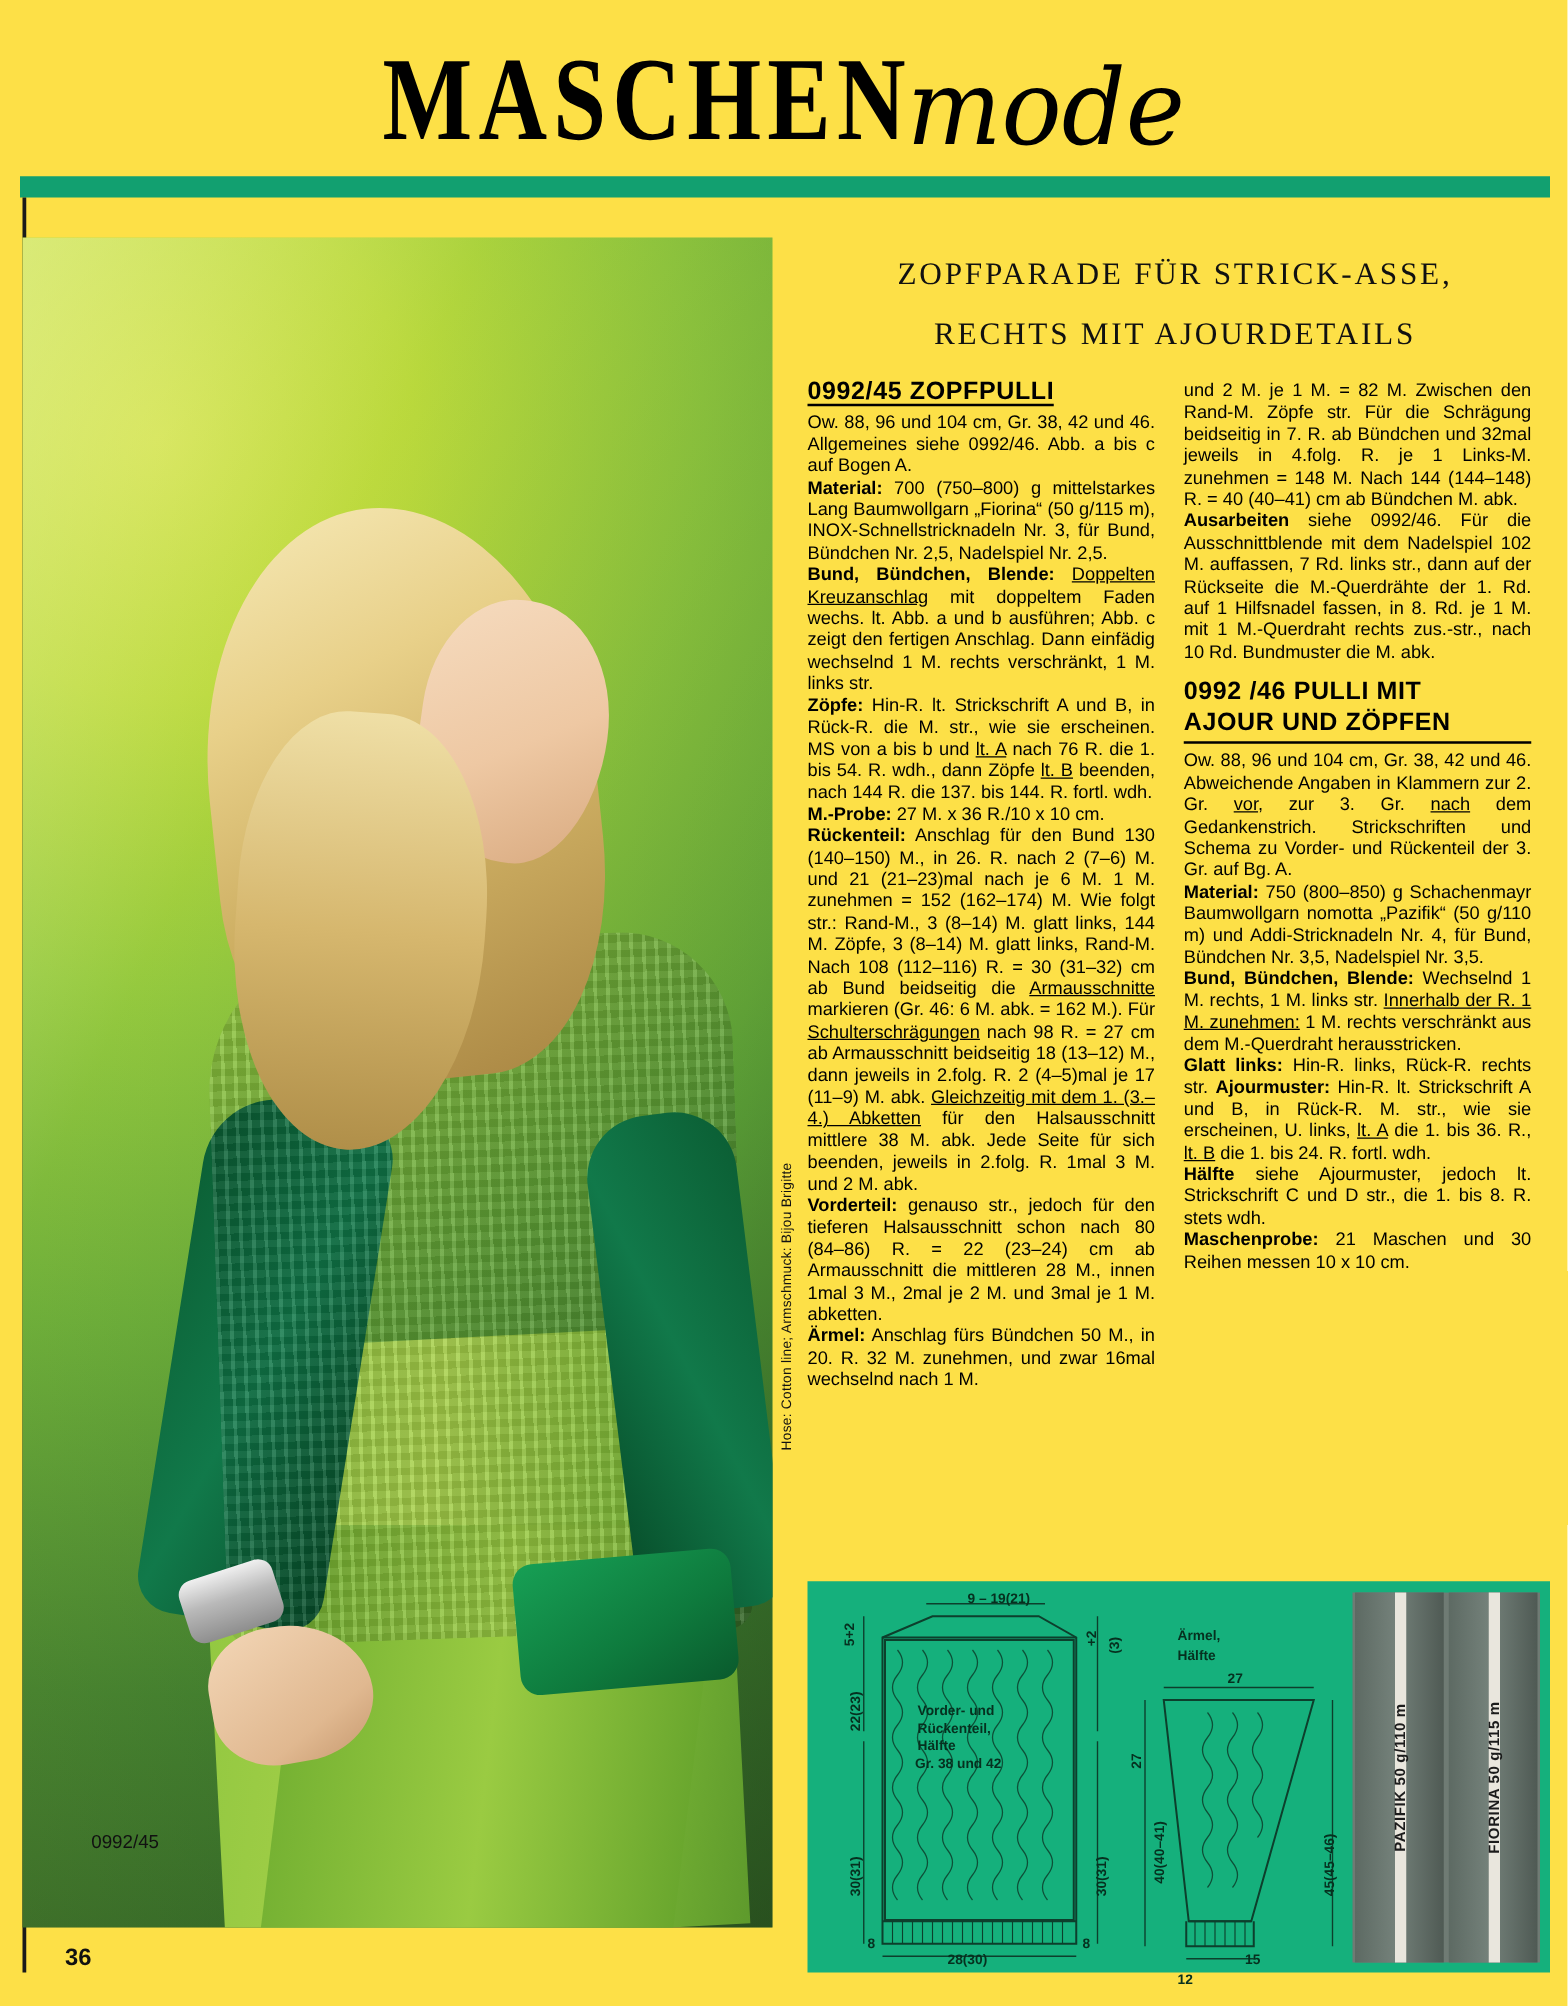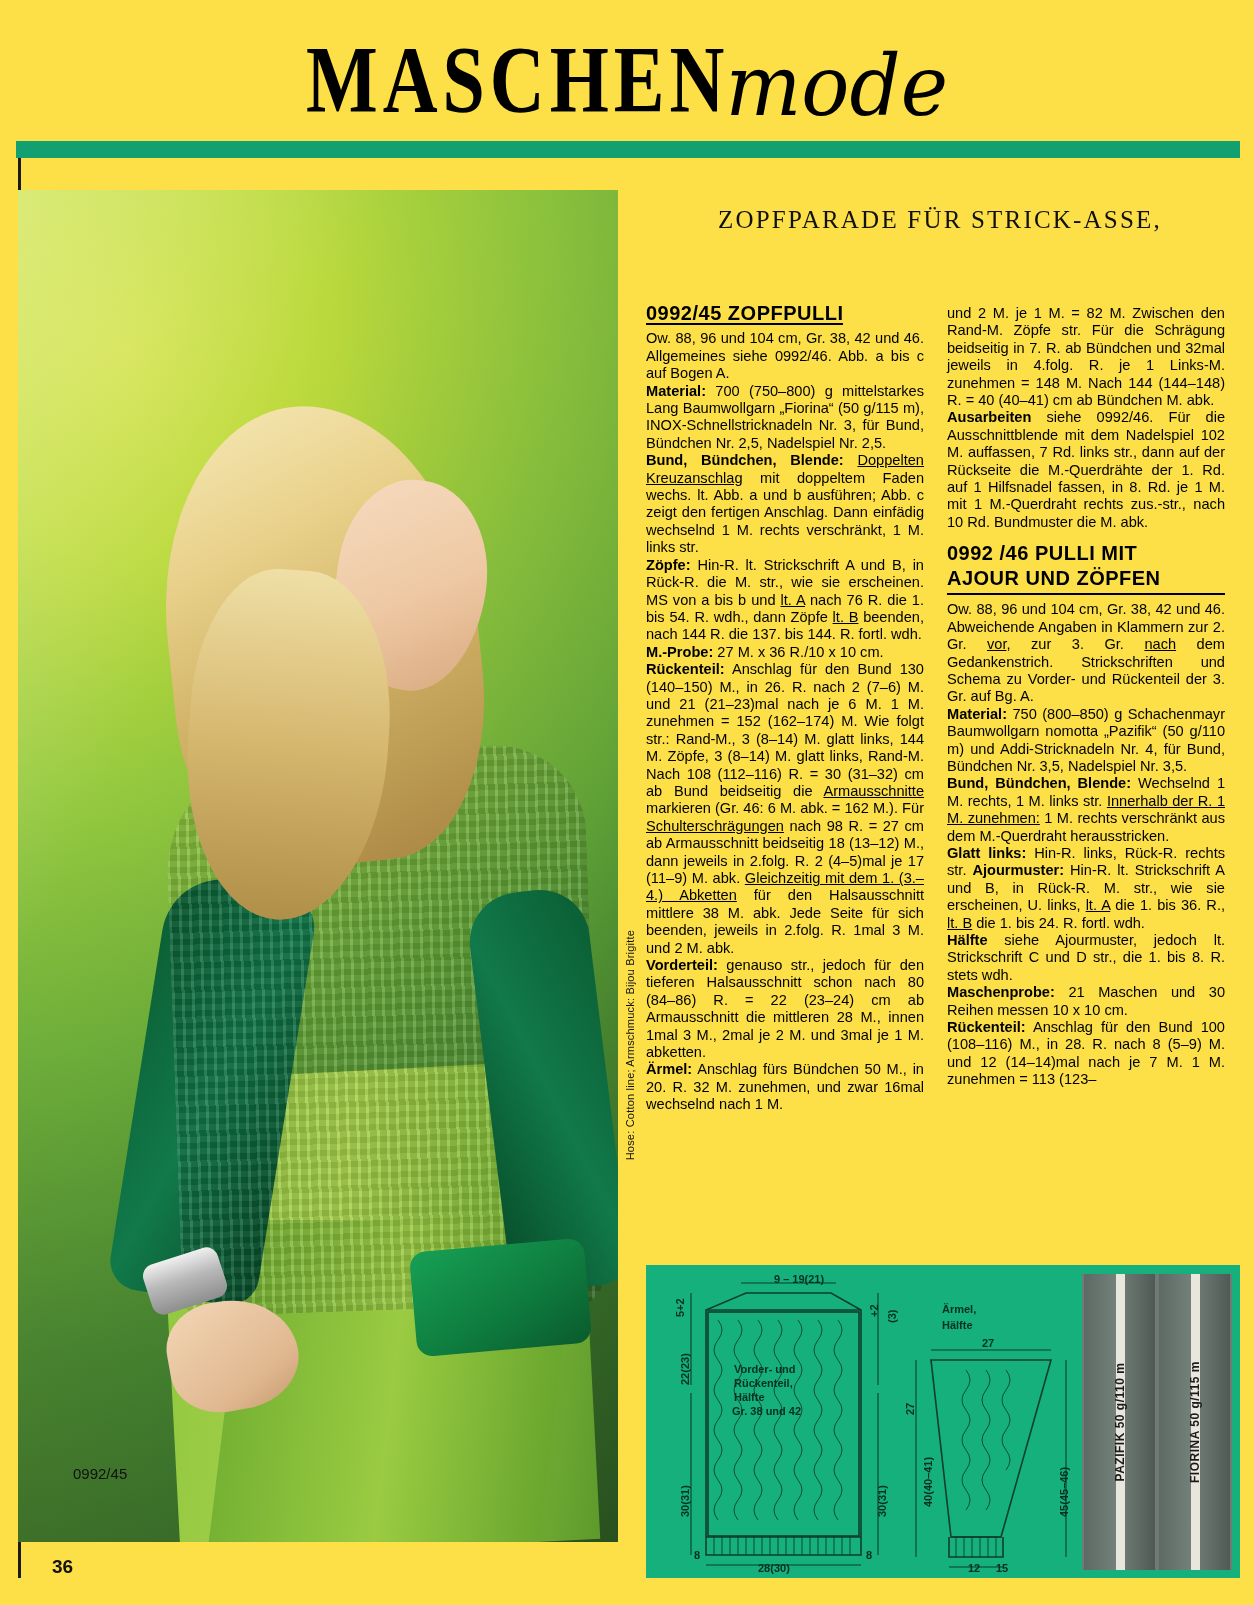--- a/index.html
+++ b/index.html
@@ -351,6 +351,7 @@
 
   <div class="headline">
     <div>ZOPFPARADE FÜR STRICK-ASSE,</div>
+    <div>RECHTS MIT AJOURDETAILS</div>
   </div>
 
   <div class="col col-1">

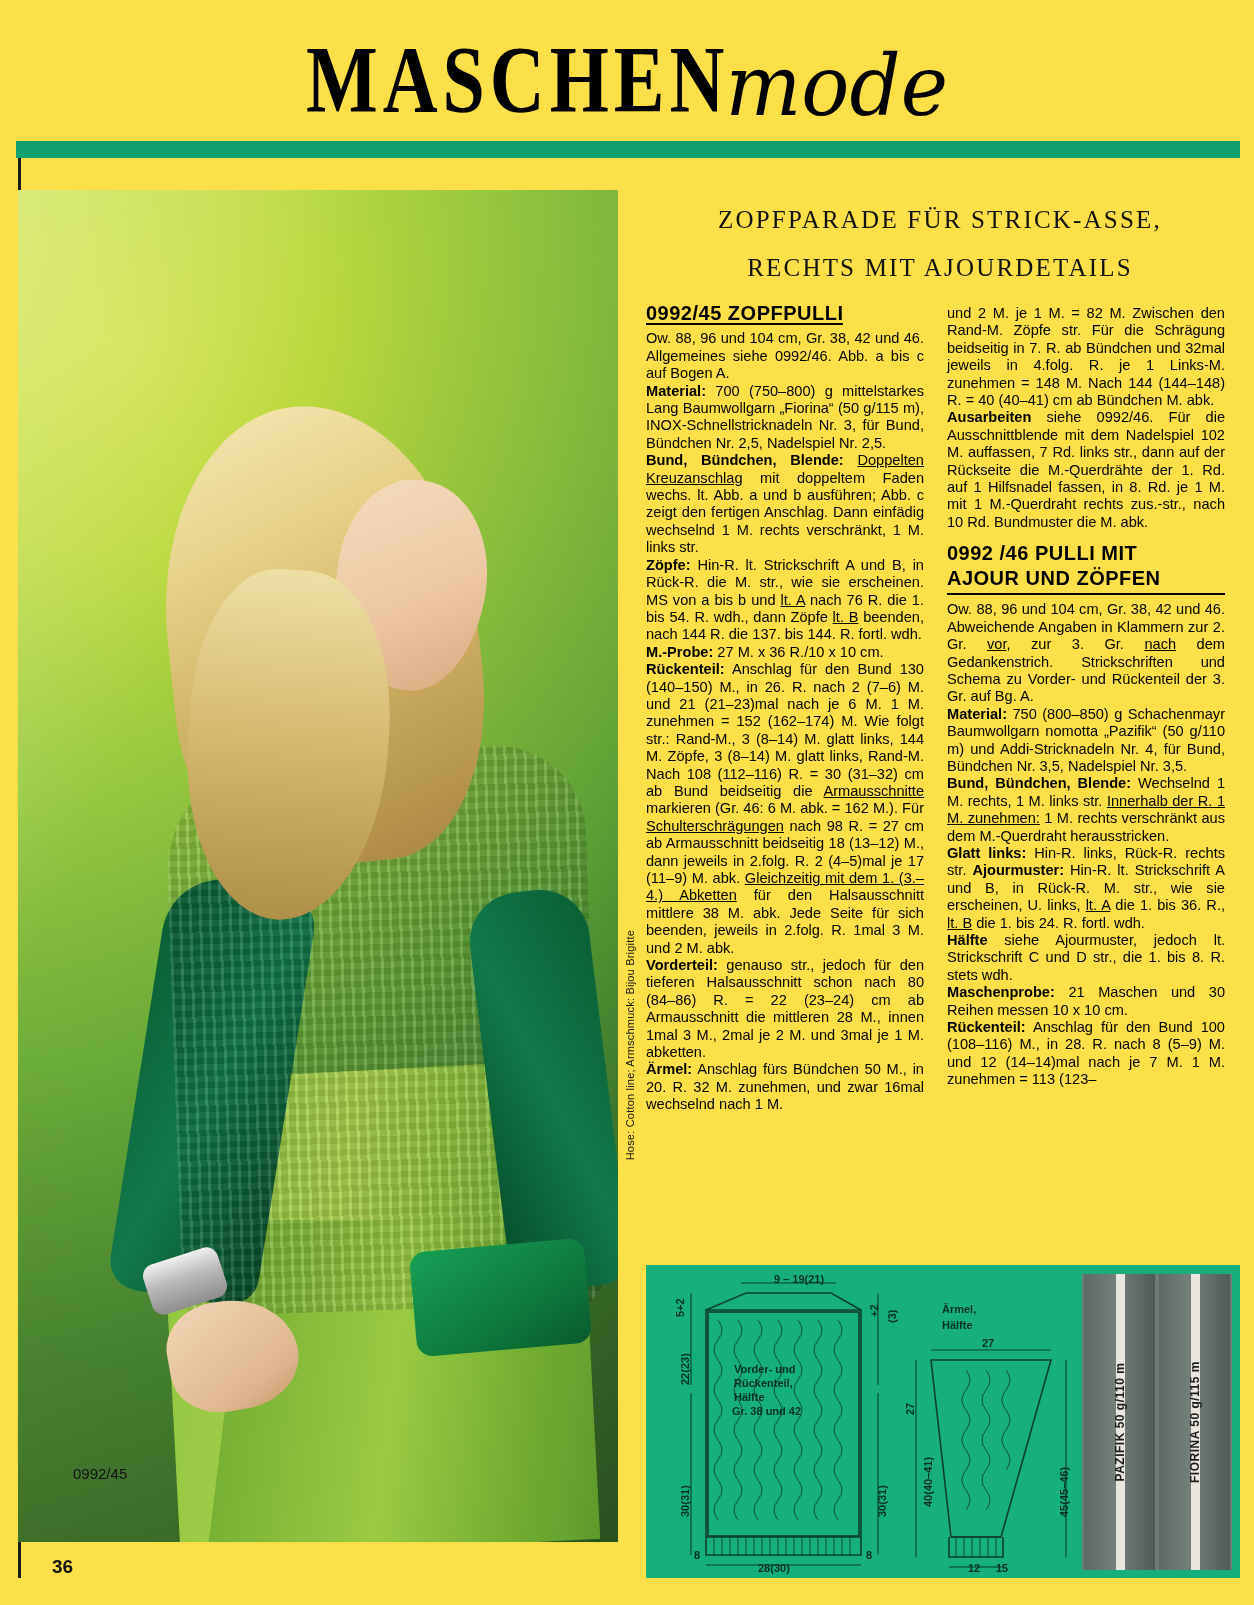--- a/index.html
+++ b/index.html
@@ -380,7 +380,6 @@
     <p><b>Glatt links:</b> Hin-R. links, Rück-R. rechts str. <b>Ajourmuster:</b> Hin-R. lt. Strickschrift A und B, in Rück-R. M. str., wie sie erscheinen, U. links, <u>lt. A</u> die 1. bis 36. R., <u>lt. B</u> die 1. bis 24. R. fortl. wdh.</p>
     <p><b>Hälfte</b> siehe Ajourmuster, jedoch lt. Strickschrift C und D str., die 1. bis 8. R. stets wdh.</p>
     <p><b>Maschenprobe:</b> 21 Maschen und 30 Reihen messen 10 x 10 cm.</p>
-    <p><b>Rückenteil:</b> Anschlag für den Bund 100 (108–116) M., in 28. R. nach 8 (5–9) M. und 12 (14–14)mal nach je 7 M. 1 M. zunehmen = 113 (123–</p>
   </div>
 
   <div class="schem">

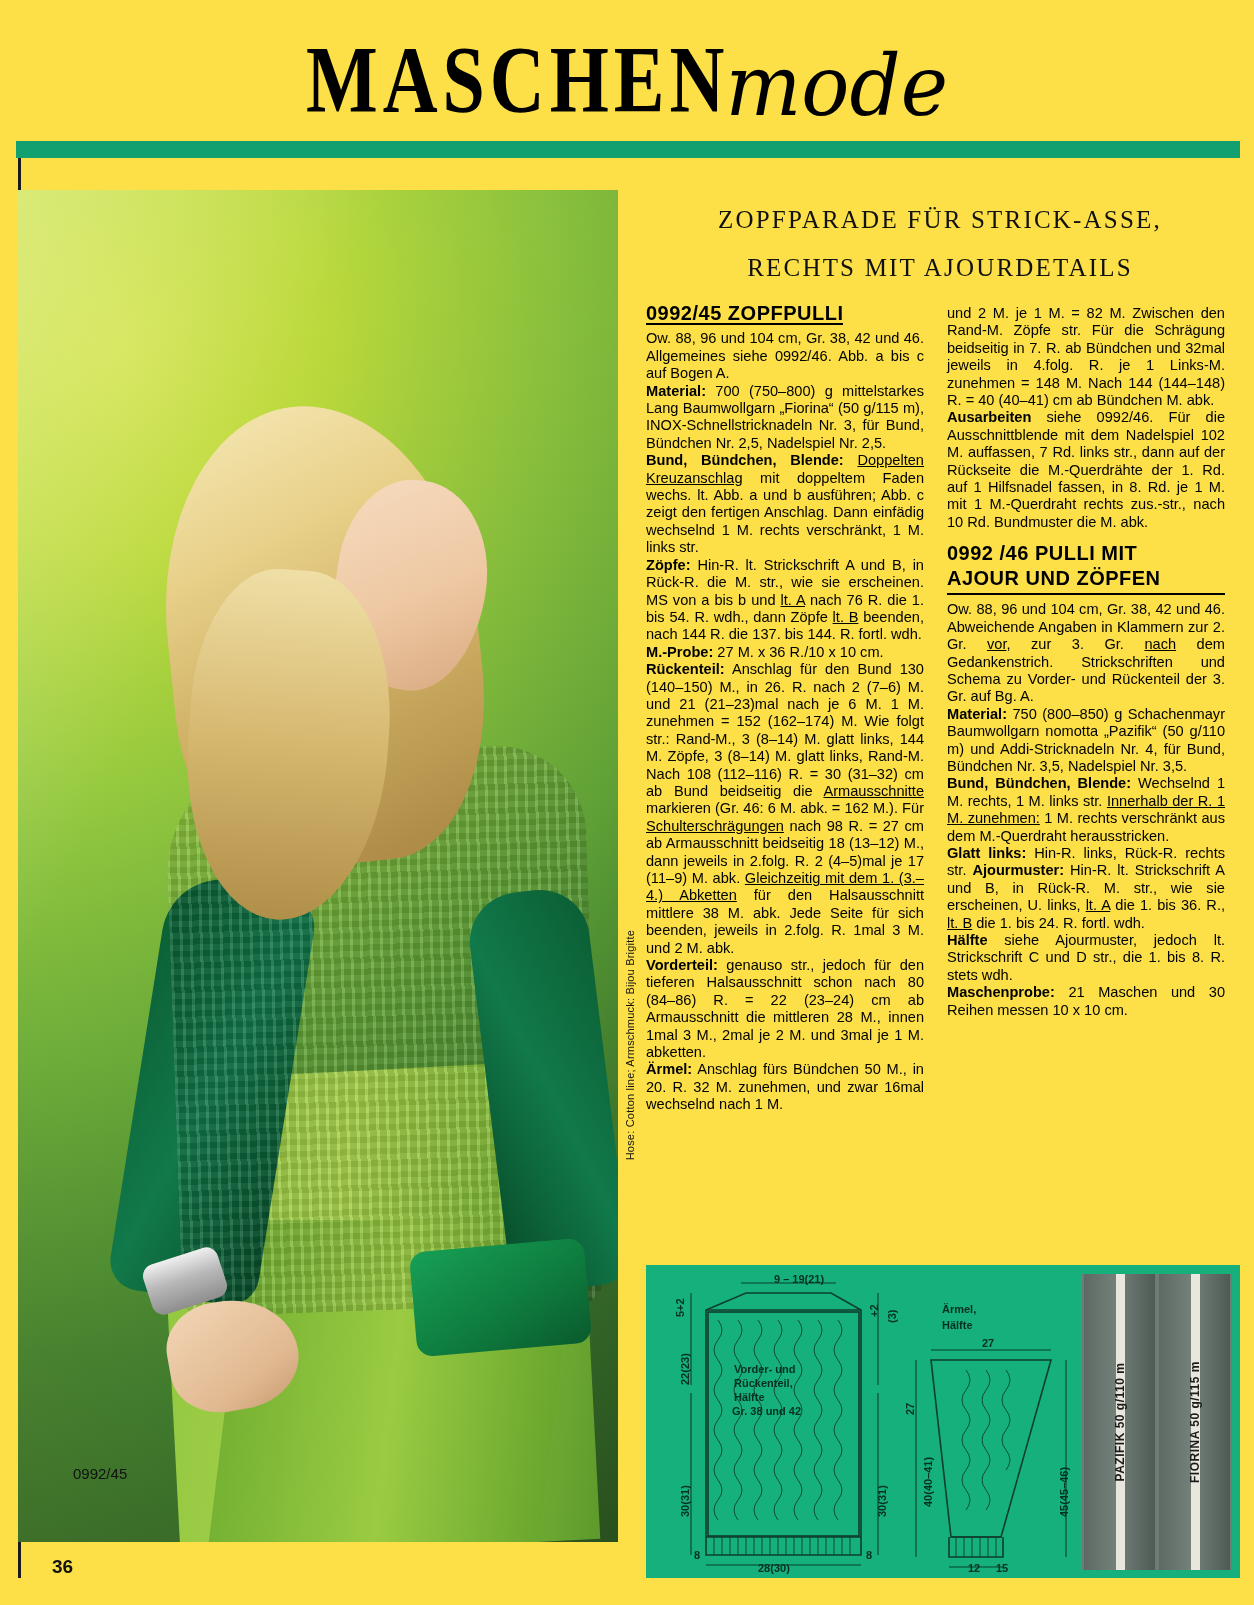--- a/index.html
+++ b/index.html
@@ -482,7 +482,7 @@
       <span style="position:absolute;left:258px;top:150px;transform:rotate(-90deg);transform-origin:left top;white-space:nowrap;">27</span>
       <span style="position:absolute;left:276px;top:242px;transform:rotate(-90deg);transform-origin:left top;white-space:nowrap;">40(40–41)</span>
       <span style="position:absolute;left:412px;top:252px;transform:rotate(-90deg);transform-origin:left top;white-space:nowrap;">45(45–46)</span>
-      <span style="position:absolute;left:296px;top:297px;margin-left:26px;">12</span>
+      <span style="position:absolute;left:296px;top:313px;">12</span>
       <span style="position:absolute;left:350px;top:297px;">15</span>
     </div>
 

